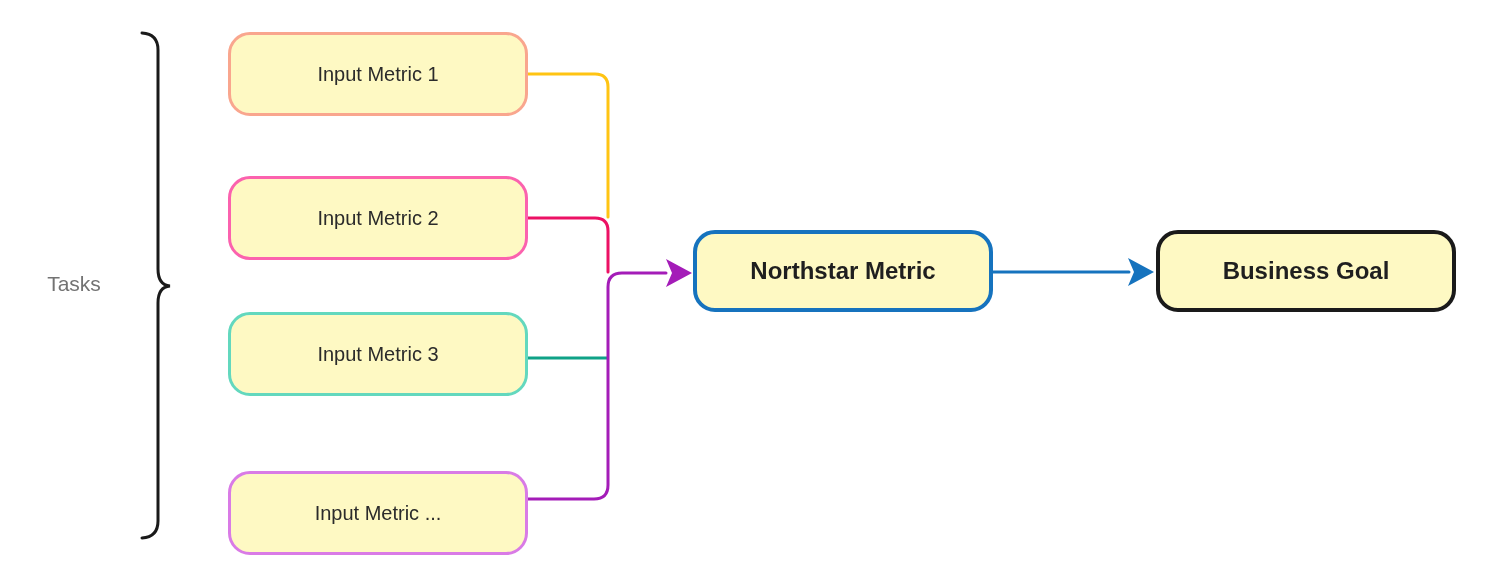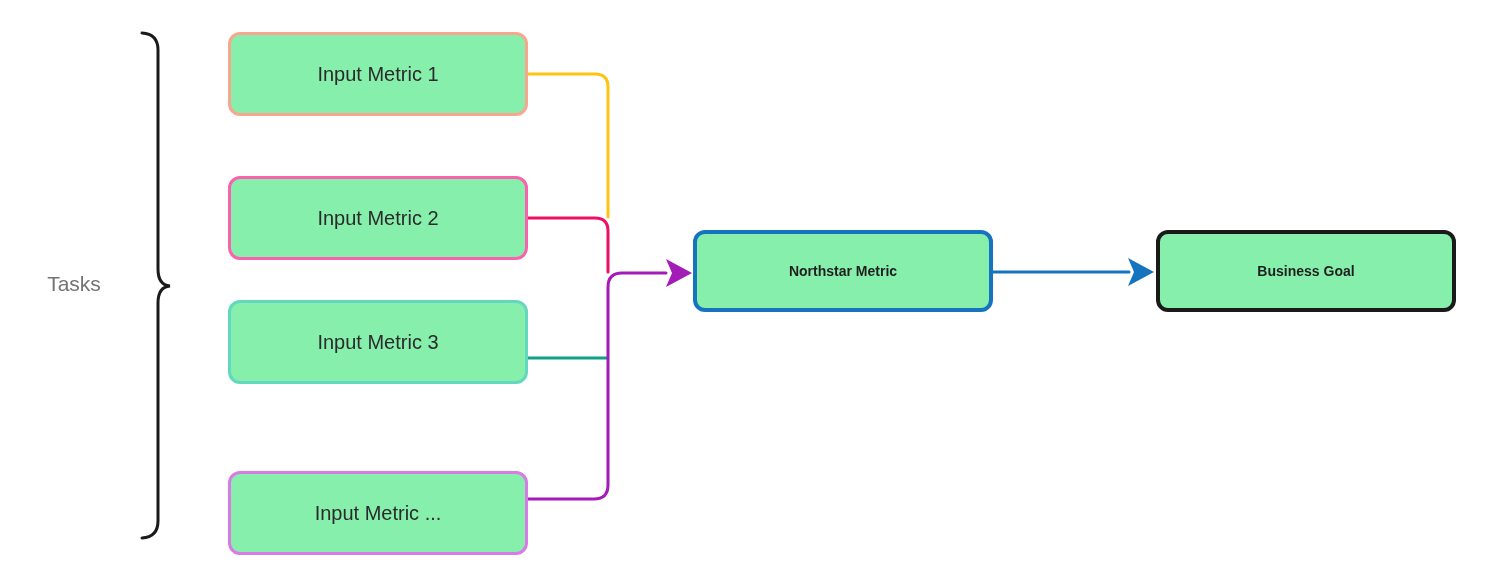--- a/index.html
+++ b/index.html
@@ -19,9 +19,9 @@
   .node {
     position: absolute;
     box-sizing: border-box;
-    background: #86efac;
+    background: #fef9c3;
     border-style: solid;
-    border-radius: 12px;
+    border-radius: 22px;
     display: flex;
     align-items: center;
     justify-content: center;

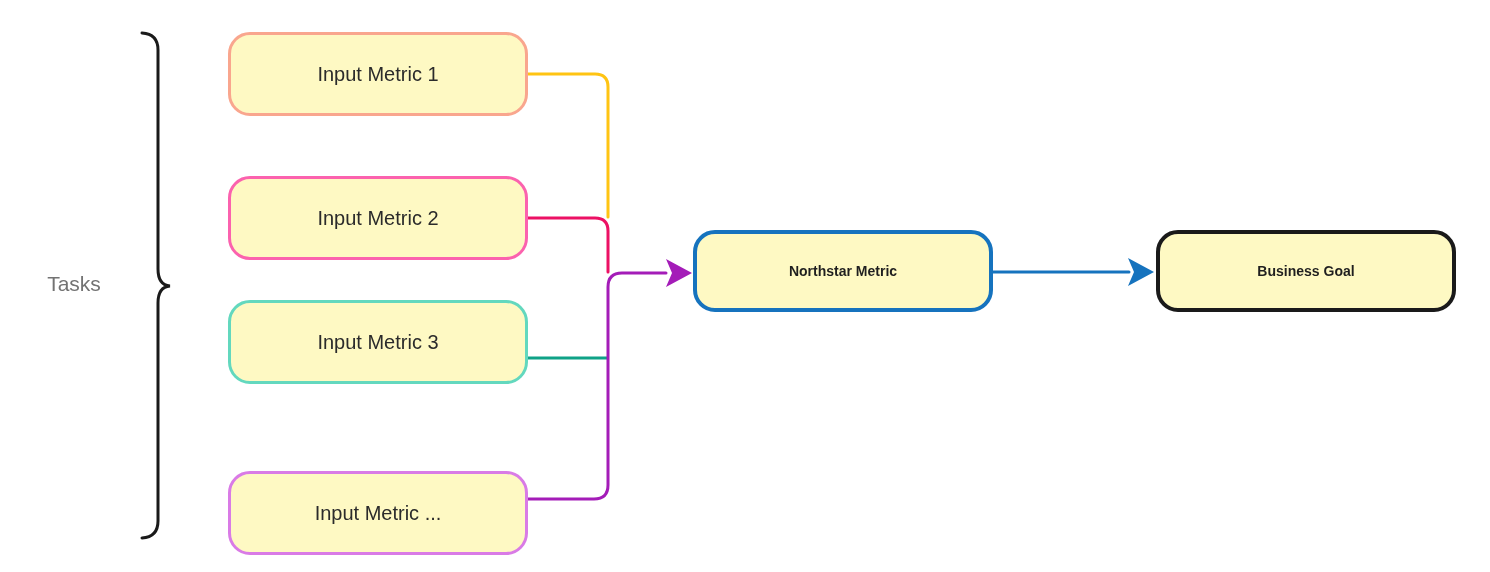--- a/index.html
+++ b/index.html
@@ -40,7 +40,7 @@
     width: 300px;
     height: 82px;
     border-width: 4px;
-    font-size: 14px;
+    font-size: 24px;
     font-weight: bold;
     color: #1f1f1f;
   }

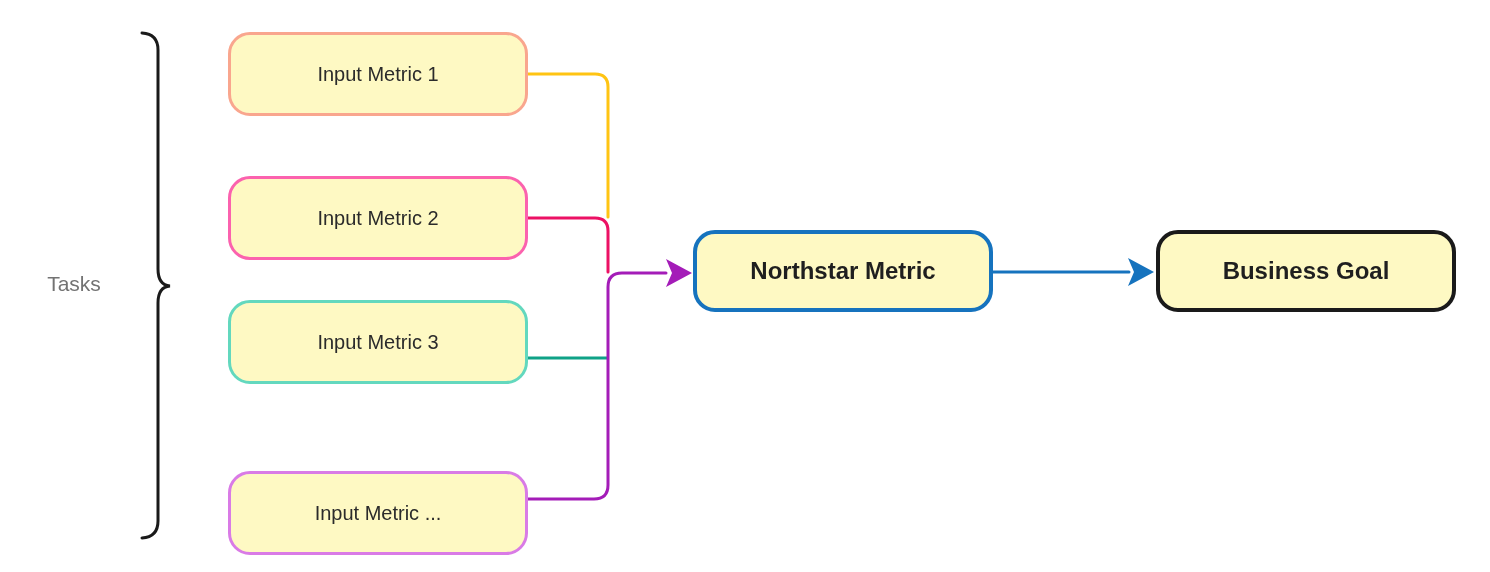--- a/index.html
+++ b/index.html
@@ -46,7 +46,7 @@
   }
   #input-1 { top: 32px; }
   #input-2 { top: 176px; }
-  #input-3 { top: 300px; }
+  #input-3 { top: 312px; }
   #input-4 { top: 457px; }
   #northstar { left: 693px; }
   #business-goal { left: 1156px; }

